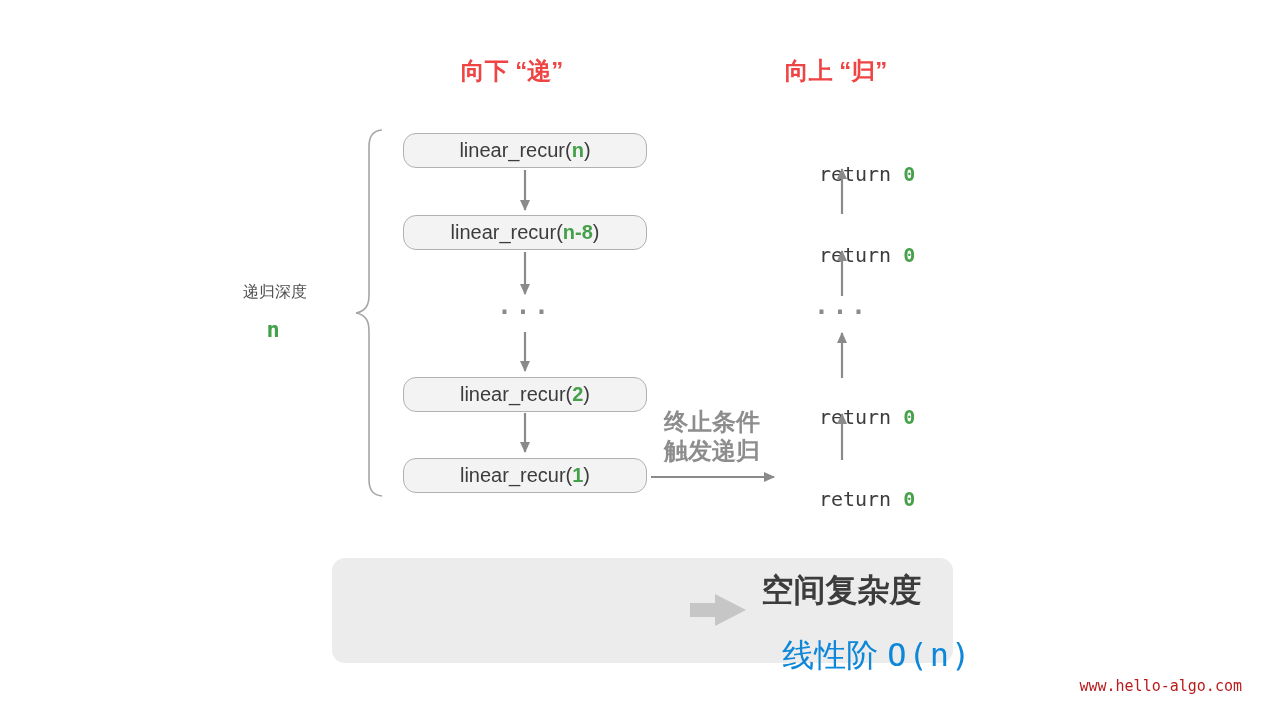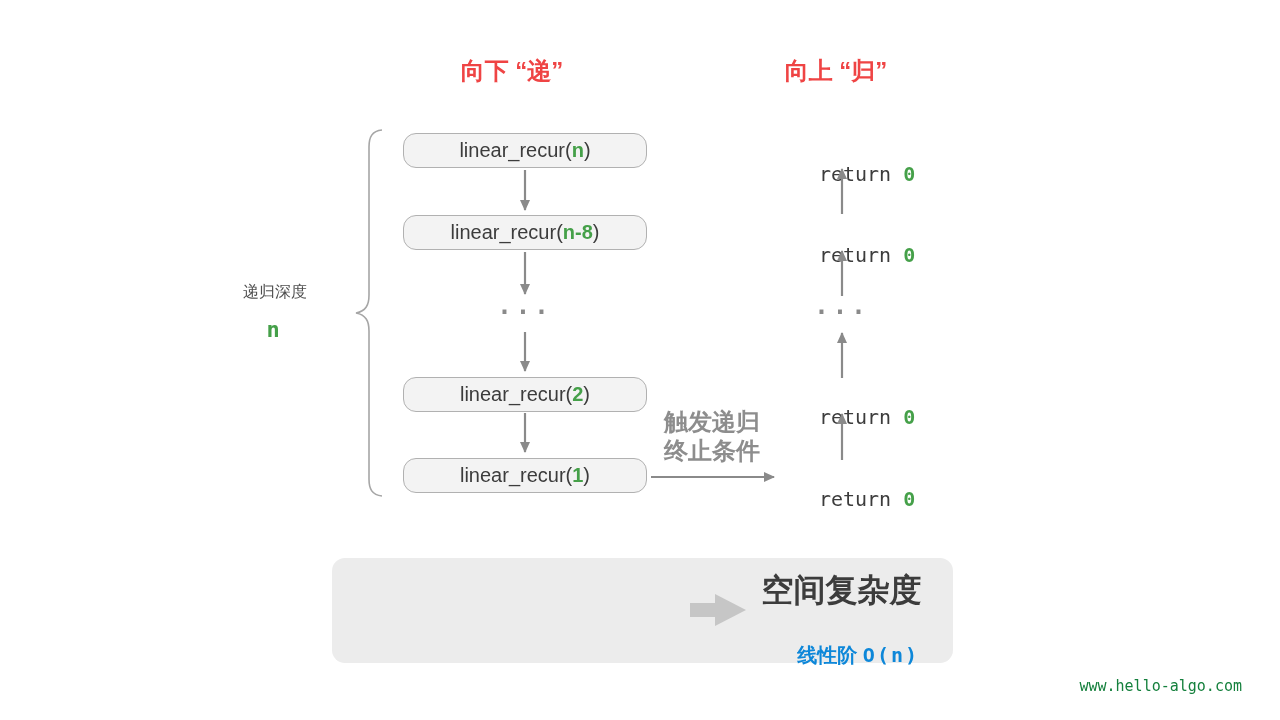--- a/index.html
+++ b/index.html
@@ -91,8 +91,8 @@
   </div>
 
   <div class="abs center trigger-label" style="left:642px;top:407px;width:140px;">
+    <div>终止条件</div>
     <div>触发递归</div>
-    <div>终止条件</div>
   </div>
 
   <div class="abs" id="summary-panel">

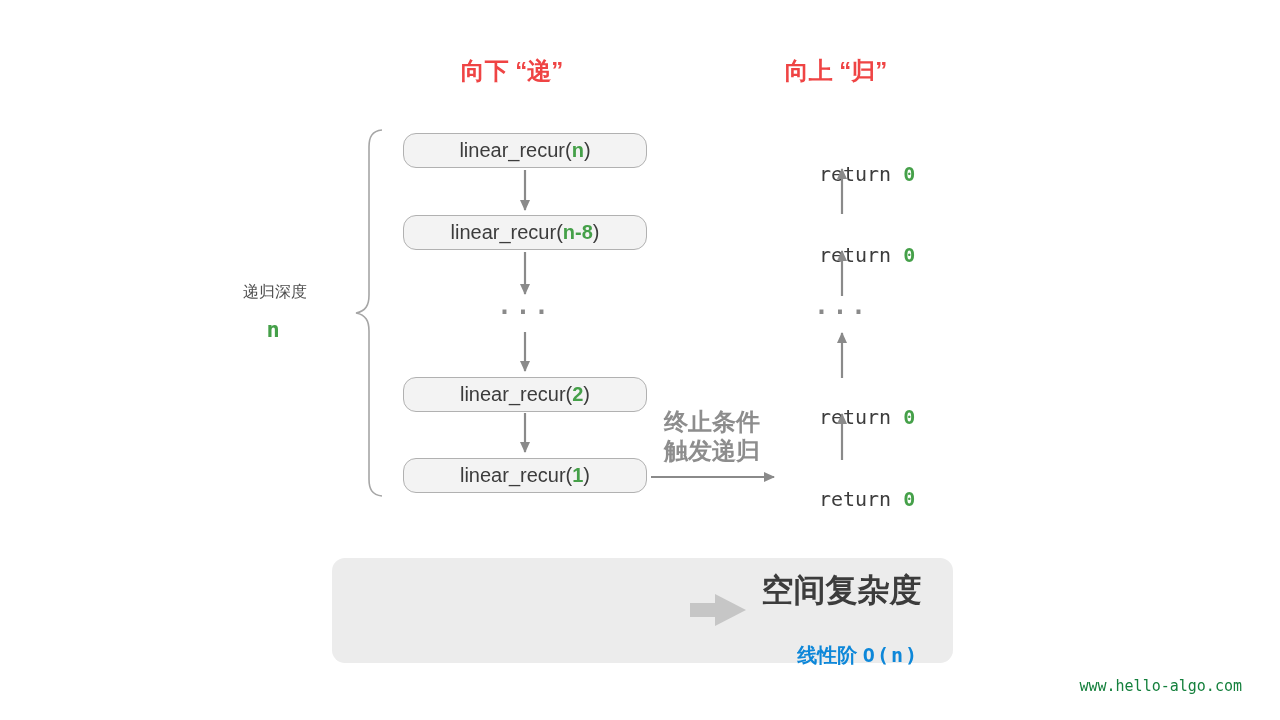--- a/index.html
+++ b/index.html
@@ -43,7 +43,7 @@
   .sum-line{font-size:23px;color:#3c3c3c;line-height:26px;white-space:pre;}
   .sum-formula{font-size:22px;letter-spacing:2px;}
   .result-title{font-size:32px;font-weight:bold;color:#3c3c3c;line-height:26px;}
-  .result-value{font-size:20px;font-weight:bold;color:#0d87d9;line-height:26px;white-space:pre;}
+  .result-value{font-size:32px;font-weight:normal;color:#0d87d9;line-height:26px;white-space:pre;}
   .result-value .mono{letter-spacing:2px;}
   .watermark{
     left:1042px;top:677px;width:200px;text-align:right;

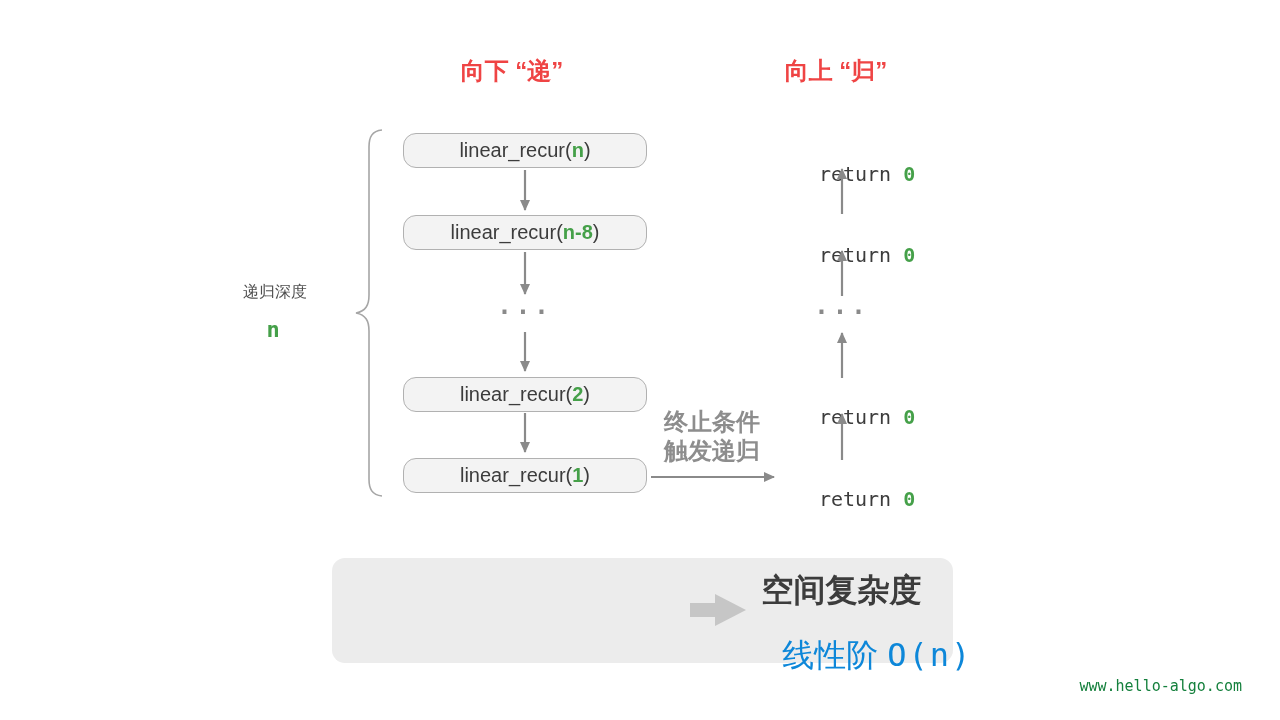--- a/index.html
+++ b/index.html
@@ -47,7 +47,7 @@
   .result-value .mono{letter-spacing:2px;}
   .watermark{
     left:1042px;top:677px;width:200px;text-align:right;
-    font-family:"DejaVu Sans Mono",monospace;font-size:15px;color:#15803d;
+    font-family:"DejaVu Sans Mono",monospace;font-size:15px;color:#b91c1c;
   }
   #arrow-overlay{position:absolute;left:0;top:0;pointer-events:none;}
 </style>

